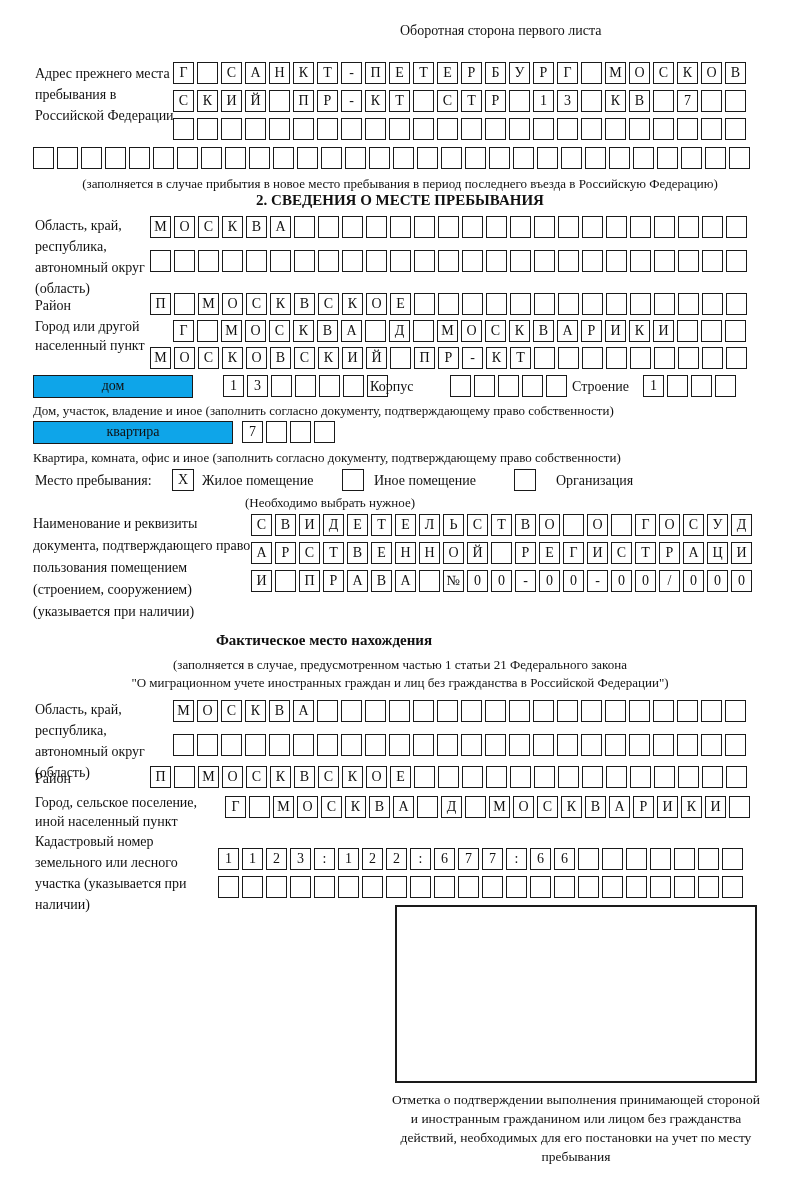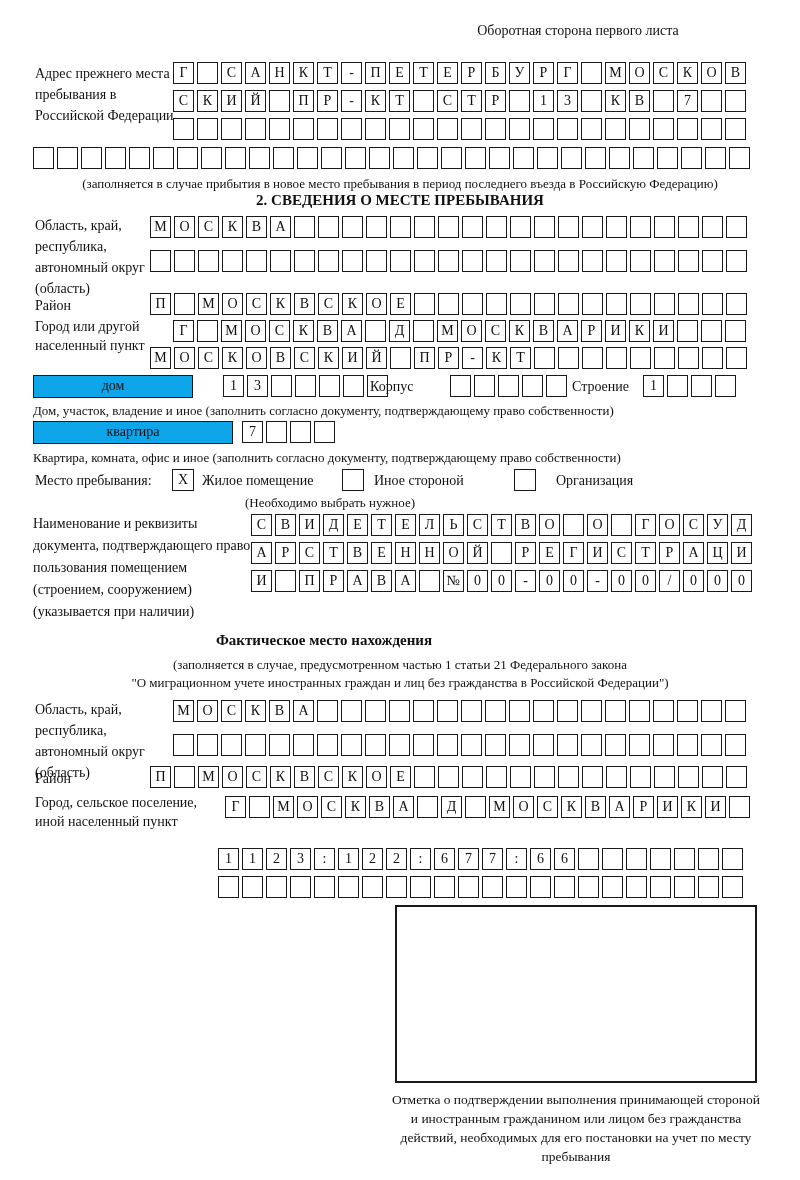--- a/index.html
+++ b/index.html
@@ -12,7 +12,7 @@
   .note{font-size:13px;line-height:17px;}
   .title{font-size:15px;font-weight:bold;}
   .center{text-align:center;}
-  .right{text-align:center;}
+  .right{text-align:left;}
   .cellrow{white-space:nowrap;height:24px;}
   .cell{
     display:inline-block;width:21px;height:22px;box-sizing:border-box;

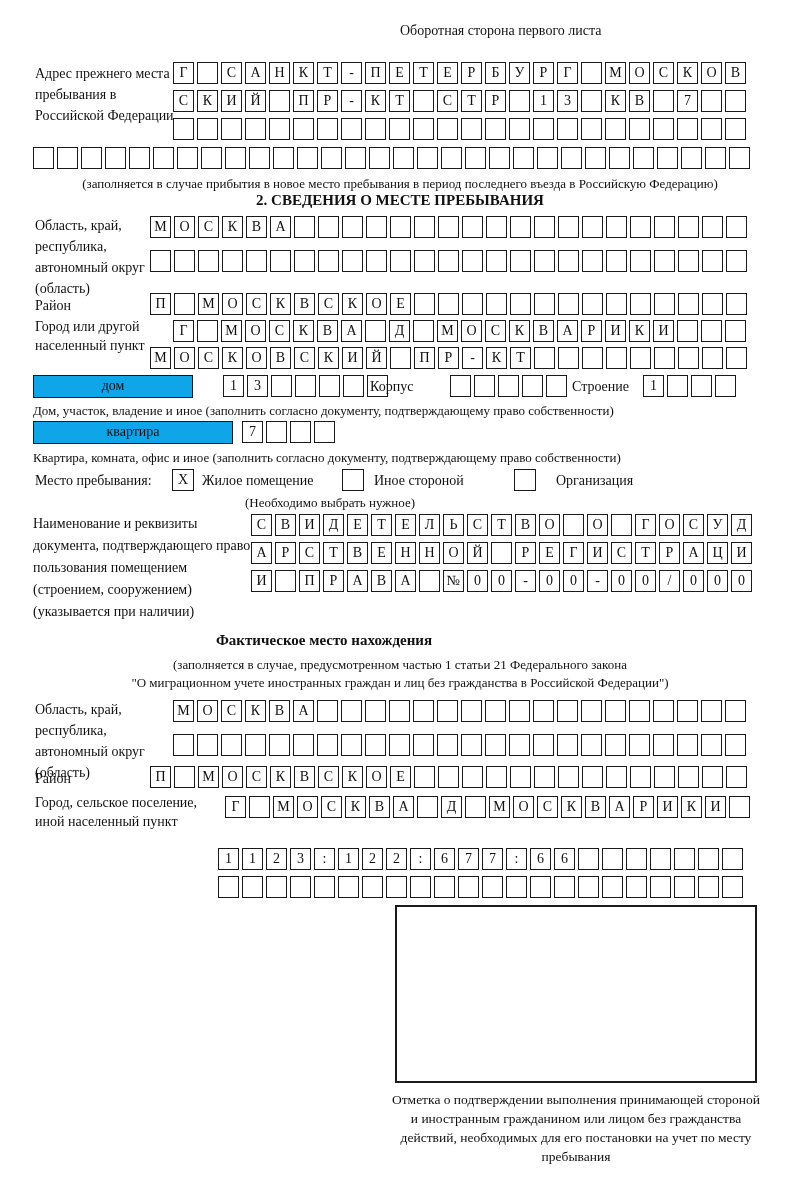--- a/index.html
+++ b/index.html
@@ -74,7 +74,7 @@
   <span class="abs checkbox" style="left:172px;top:469px;">X</span>
   <div class="abs lbl" style="left:202px;top:470px;">Жилое помещение</div>
   <span class="abs checkbox" style="left:342px;top:469px;"></span>
-  <div class="abs lbl" style="left:374px;top:470px;">Иное стороной</div>
+  <div class="abs lbl" style="left:374px;top:470px;">Иное помещение</div>
   <span class="abs checkbox" style="left:514px;top:469px;"></span>
   <div class="abs lbl" style="left:556px;top:470px;">Организация</div>
   <div class="abs note center" style="left:150px;top:494px;width:360px;">(Необходимо выбрать нужное)</div>

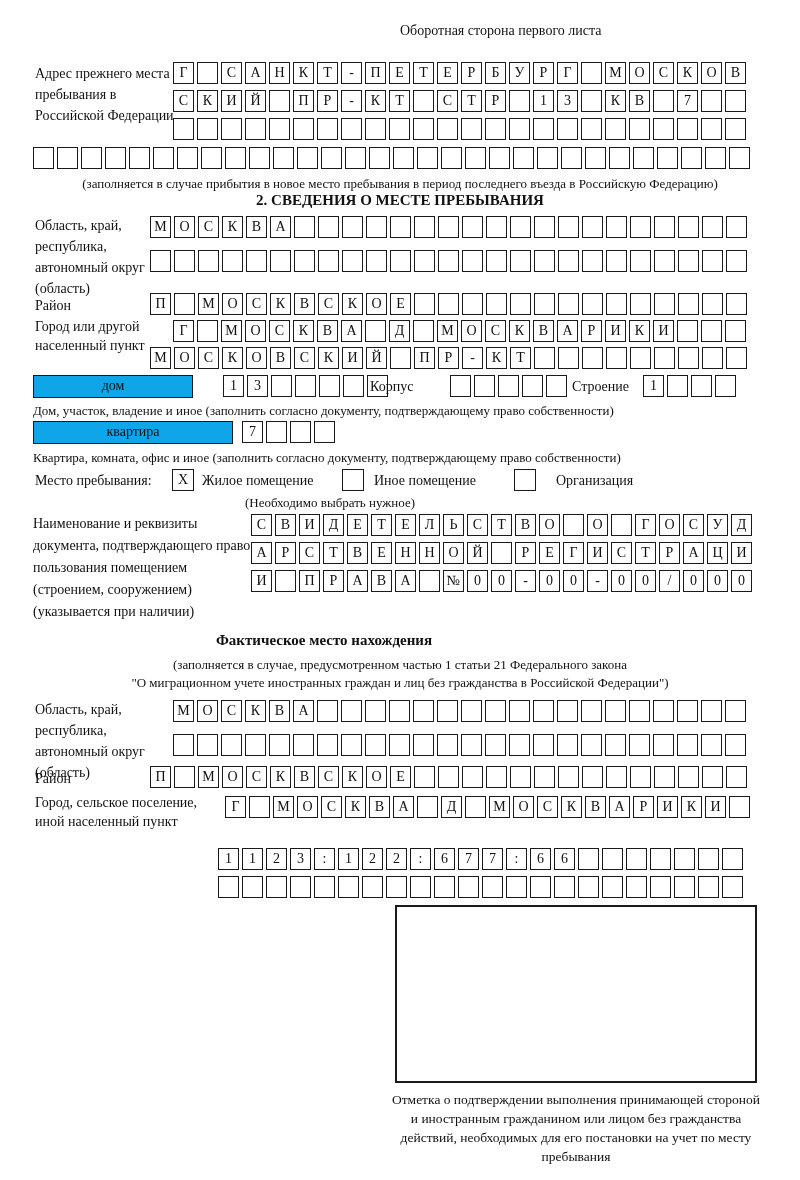--- a/index.html
+++ b/index.html
@@ -98,6 +98,7 @@
   <div class="abs lbl" style="left:35px;top:793px;width:195px;line-height:19px;">Город, сельское поселение, иной населенный пункт</div>
   <div class="abs cellrow" style="left:225px;top:796px;"><span class="cell">Г</span><span class="cell"></span><span class="cell">М</span><span class="cell">О</span><span class="cell">С</span><span class="cell">К</span><span class="cell">В</span><span class="cell">А</span><span class="cell"></span><span class="cell">Д</span><span class="cell"></span><span class="cell">М</span><span class="cell">О</span><span class="cell">С</span><span class="cell">К</span><span class="cell">В</span><span class="cell">А</span><span class="cell">Р</span><span class="cell">И</span><span class="cell">К</span><span class="cell">И</span><span class="cell"></span></div>
 
+  <div class="abs lbl" style="left:35px;top:831px;width:170px;">Кадастровый номер земельного или лесного участка (указывается при наличии)</div>
   <div class="abs cellrow" style="left:218px;top:848px;"><span class="cell">1</span><span class="cell">1</span><span class="cell">2</span><span class="cell">3</span><span class="cell">:</span><span class="cell">1</span><span class="cell">2</span><span class="cell">2</span><span class="cell">:</span><span class="cell">6</span><span class="cell">7</span><span class="cell">7</span><span class="cell">:</span><span class="cell">6</span><span class="cell">6</span><span class="cell"></span><span class="cell"></span><span class="cell"></span><span class="cell"></span><span class="cell"></span><span class="cell"></span><span class="cell"></span></div>
   <div class="abs cellrow" style="left:218px;top:876px;"><span class="cell"></span><span class="cell"></span><span class="cell"></span><span class="cell"></span><span class="cell"></span><span class="cell"></span><span class="cell"></span><span class="cell"></span><span class="cell"></span><span class="cell"></span><span class="cell"></span><span class="cell"></span><span class="cell"></span><span class="cell"></span><span class="cell"></span><span class="cell"></span><span class="cell"></span><span class="cell"></span><span class="cell"></span><span class="cell"></span><span class="cell"></span><span class="cell"></span></div>
 

